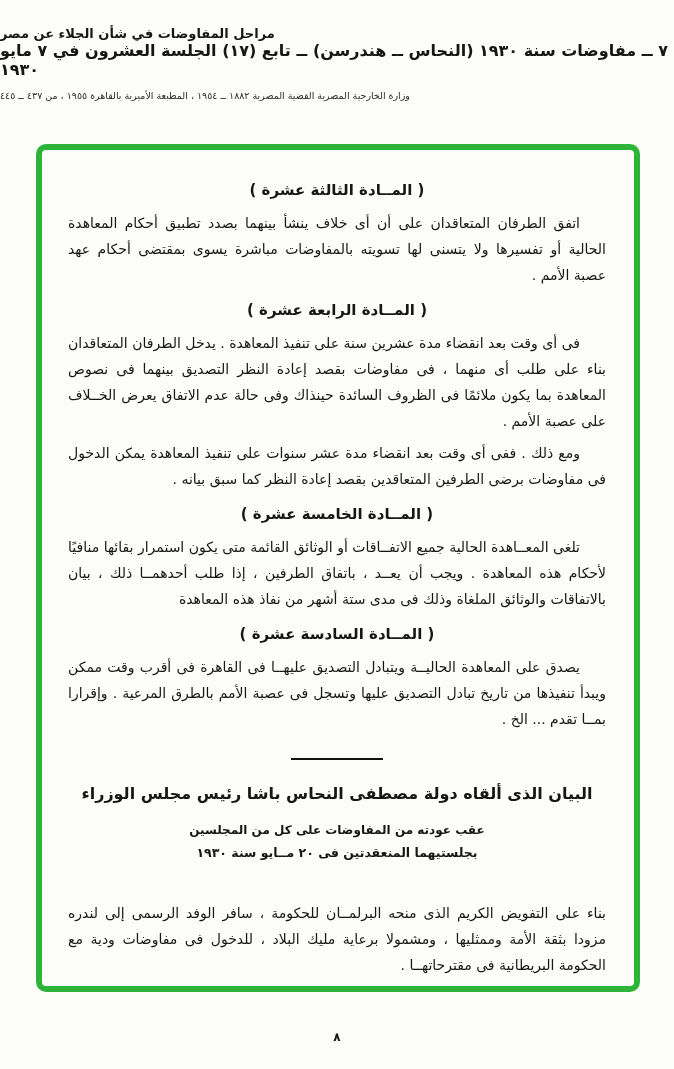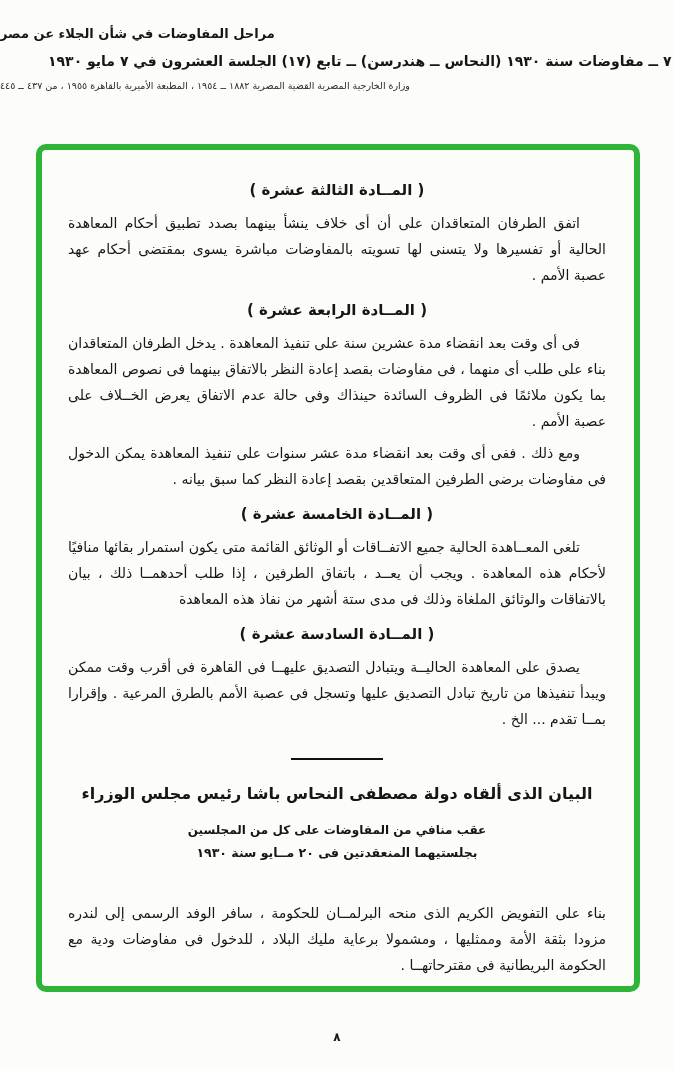--- a/index.html
+++ b/index.html
@@ -27,10 +27,8 @@
     letter-spacing: 0.5px;
   }
   .header-line2 {
-    font-size: 14px;
+    font-size: 16px;
     font-weight: bold;
-    margin-top: 12px;
-    padding-left: 48px;
   }
   .header-line3 {
     font-size: 9.5px;

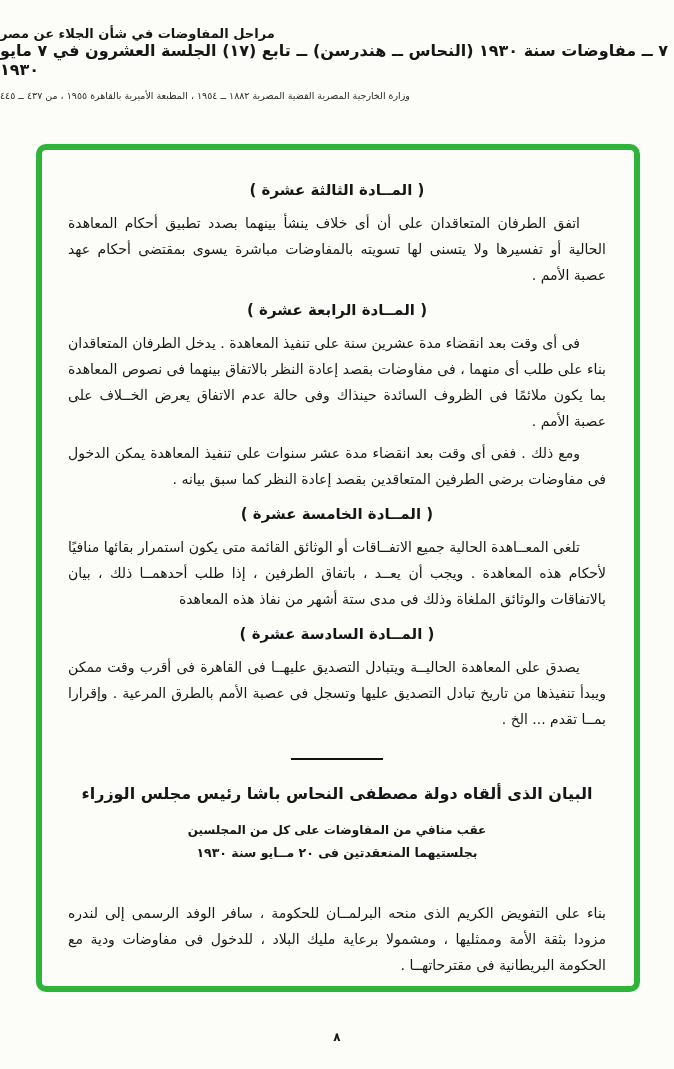--- a/index.html
+++ b/index.html
@@ -117,7 +117,7 @@
     <div class="article-paragraph">اتفق الطرفان المتعاقدان على أن أى خلاف ينشأ بينهما بصدد تطبيق أحكام المعاهدة الحالية أو تفسيرها ولا يتسنى لها تسويته بالمفاوضات مباشرة يسوى بمقتضى أحكام عهد عصبة الأمم .</div>
 
     <div class="article-heading">( المــادة الرابعة عشرة )</div>
-    <div class="article-paragraph">فى أى وقت بعد انقضاء مدة عشرين سنة على تنفيذ المعاهدة . يدخل الطرفان المتعاقدان بناء على طلب أى منهما ، فى مفاوضات بقصد إعادة النظر بالاتفاق بينهما فى نصوص المعاهدة بما يكون ملائمًا فى الظروف السائدة حينذاك وفى حالة عدم الاتفاق يعرض الخــلاف على عصبة الأمم .</div>
+    <div class="article-paragraph">فى أى وقت بعد انقضاء مدة عشرين سنة على تنفيذ المعاهدة . يدخل الطرفان المتعاقدان بناء على طلب أى منهما ، فى مفاوضات بقصد إعادة النظر التصديق بينهما فى نصوص المعاهدة بما يكون ملائمًا فى الظروف السائدة حينذاك وفى حالة عدم الاتفاق يعرض الخــلاف على عصبة الأمم .</div>
     <div class="article-paragraph">ومع ذلك . ففى أى وقت بعد انقضاء مدة عشر سنوات على تنفيذ المعاهدة يمكن الدخول فى مفاوضات برضى الطرفين المتعاقدين بقصد إعادة النظر كما سبق بيانه .</div>
 
     <div class="article-heading">( المــادة الخامسة عشرة )</div>

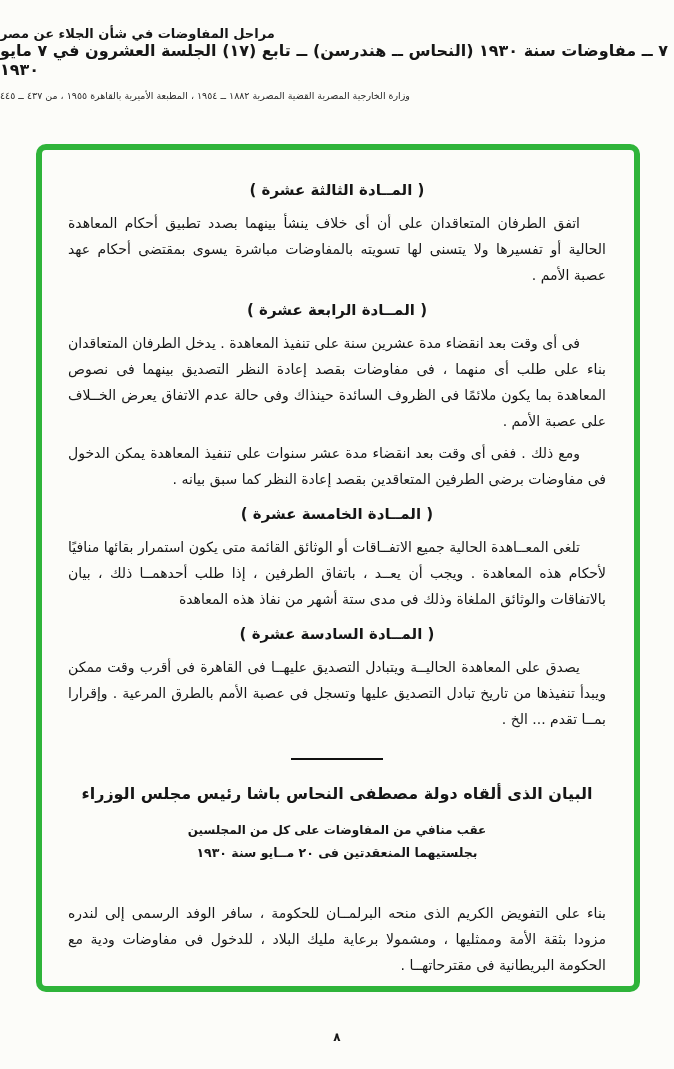--- a/index.html
+++ b/index.html
@@ -129,7 +129,7 @@
     <hr class="section-divider">
 
     <div class="statement-title">البيان الذى ألقاه دولة مصطفى النحاس باشا رئيس مجلس الوزراء</div>
-    <div class="statement-subtitle1">عقب منافي من المفاوضات على كل من المجلسين</div>
+    <div class="statement-subtitle1">عقب عودته من المفاوضات على كل من المجلسين</div>
     <div class="statement-subtitle2">بجلستيهما المنعقدتين فى ٢٠ مــايو سنة ١٩٣٠</div>
     <div class="statement-paragraph">بناء على التفويض الكريم الذى منحه البرلمــان للحكومة ، سافر الوفد الرسمى إلى لندره مزودا بثقة الأمة وممثليها ، ومشمولا برعاية مليك البلاد ، للدخول فى مفاوضات ودية مع الحكومة البريطانية فى مقترحاتهــا .</div>
 

